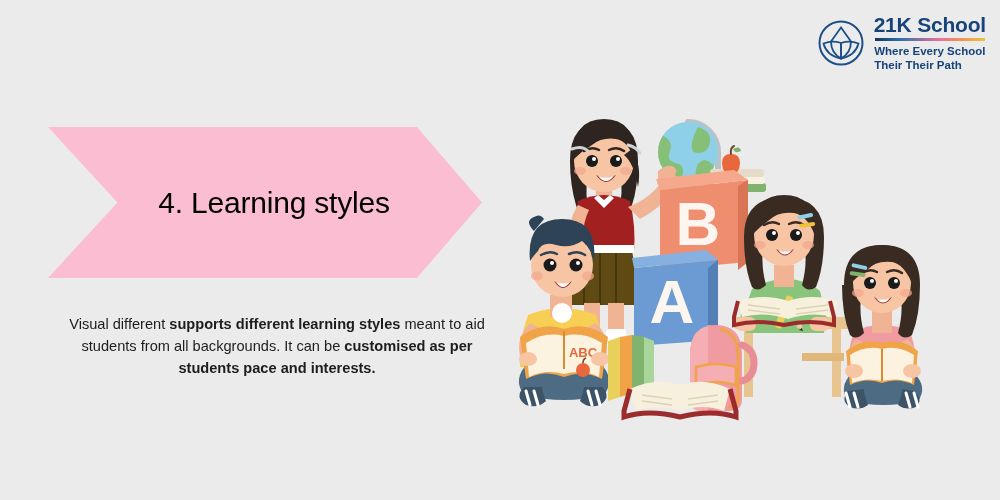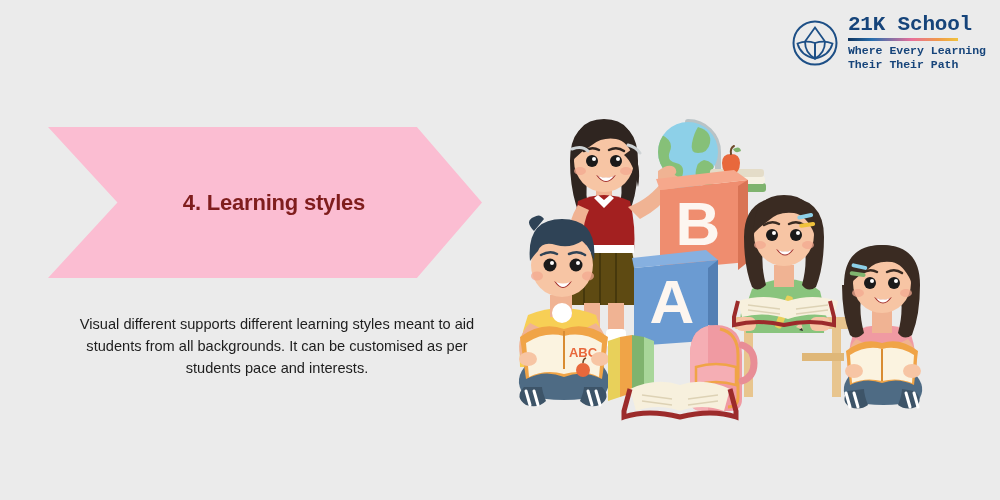--- a/index.html
+++ b/index.html
@@ -32,8 +32,7 @@
   #brand-logo .wordmark {
     display: flex;
     flex-direction: column;
-    align-items: flex-start;
-    font-family: Liberation Mono, monospace;
+    align-items: center;
   }
   #brand-logo .brand-name {
     font-size: 21px;

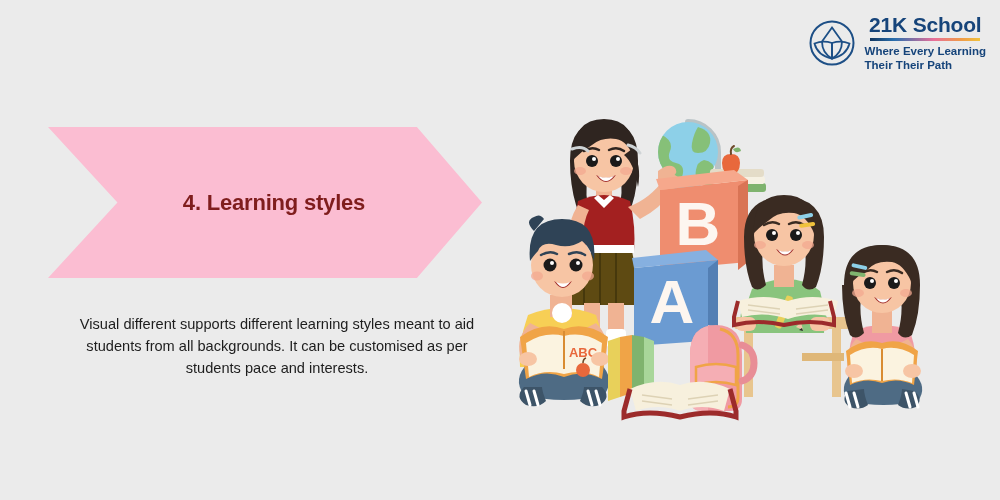--- a/index.html
+++ b/index.html
@@ -119,7 +119,7 @@
     <span class="brand-name">21K School</span>
     <span class="brand-rule"></span>
     <span class="brand-tagline">
-      <span>Where Every Learning</span><br>
+      <span>Where Every School</span><br>
       <span>Their Their Path</span>
     </span>
   </span>

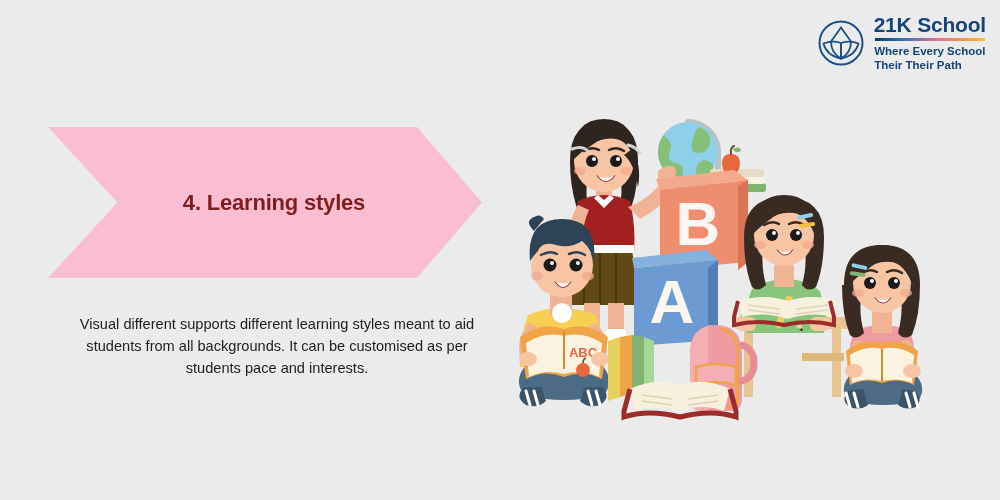--- a/index.html
+++ b/index.html
@@ -72,9 +72,9 @@
     justify-content: center;
   }
   #headline-banner .headline-text {
-    font-size: 22px;
-    font-weight: bold;
-    color: #7f1d1d;
+    font-size: 30px;
+    font-weight: normal;
+    color: #000000;
     letter-spacing: -0.2px;
     padding-left: 18px;
     white-space: nowrap;

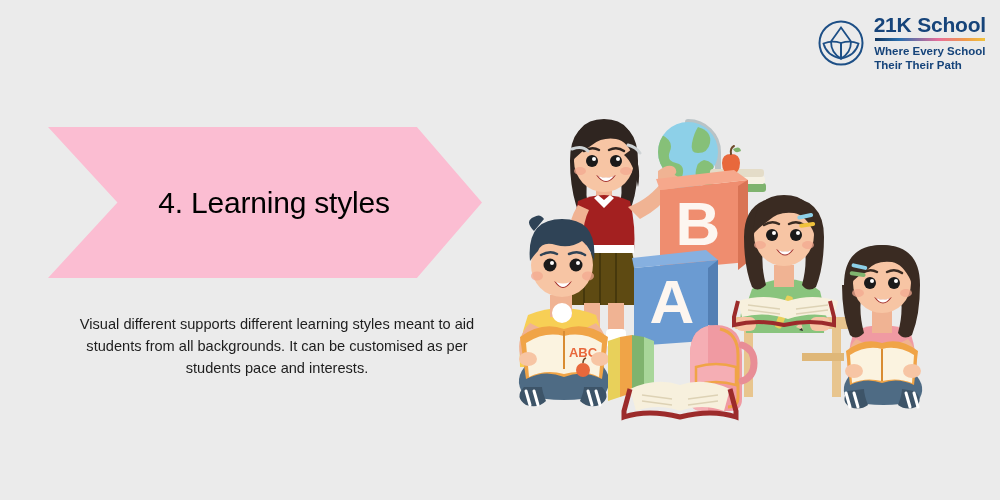--- a/index.html
+++ b/index.html
@@ -91,7 +91,7 @@
     line-height: 1.52;
     color: #1d1d1d;
   }
-  #body-copy b { font-weight: normal; }
+  #body-copy b { font-weight: bold; }
 
   
   #classroom-illustration {

